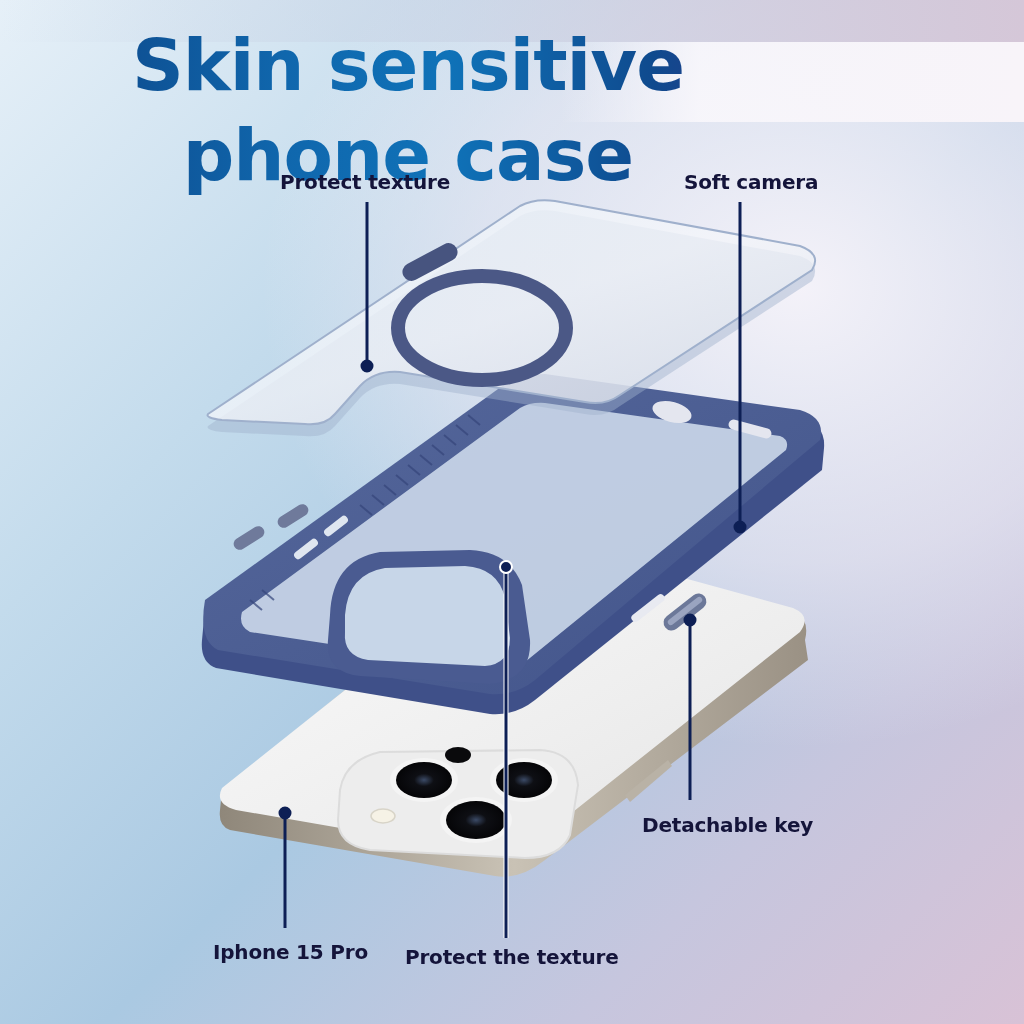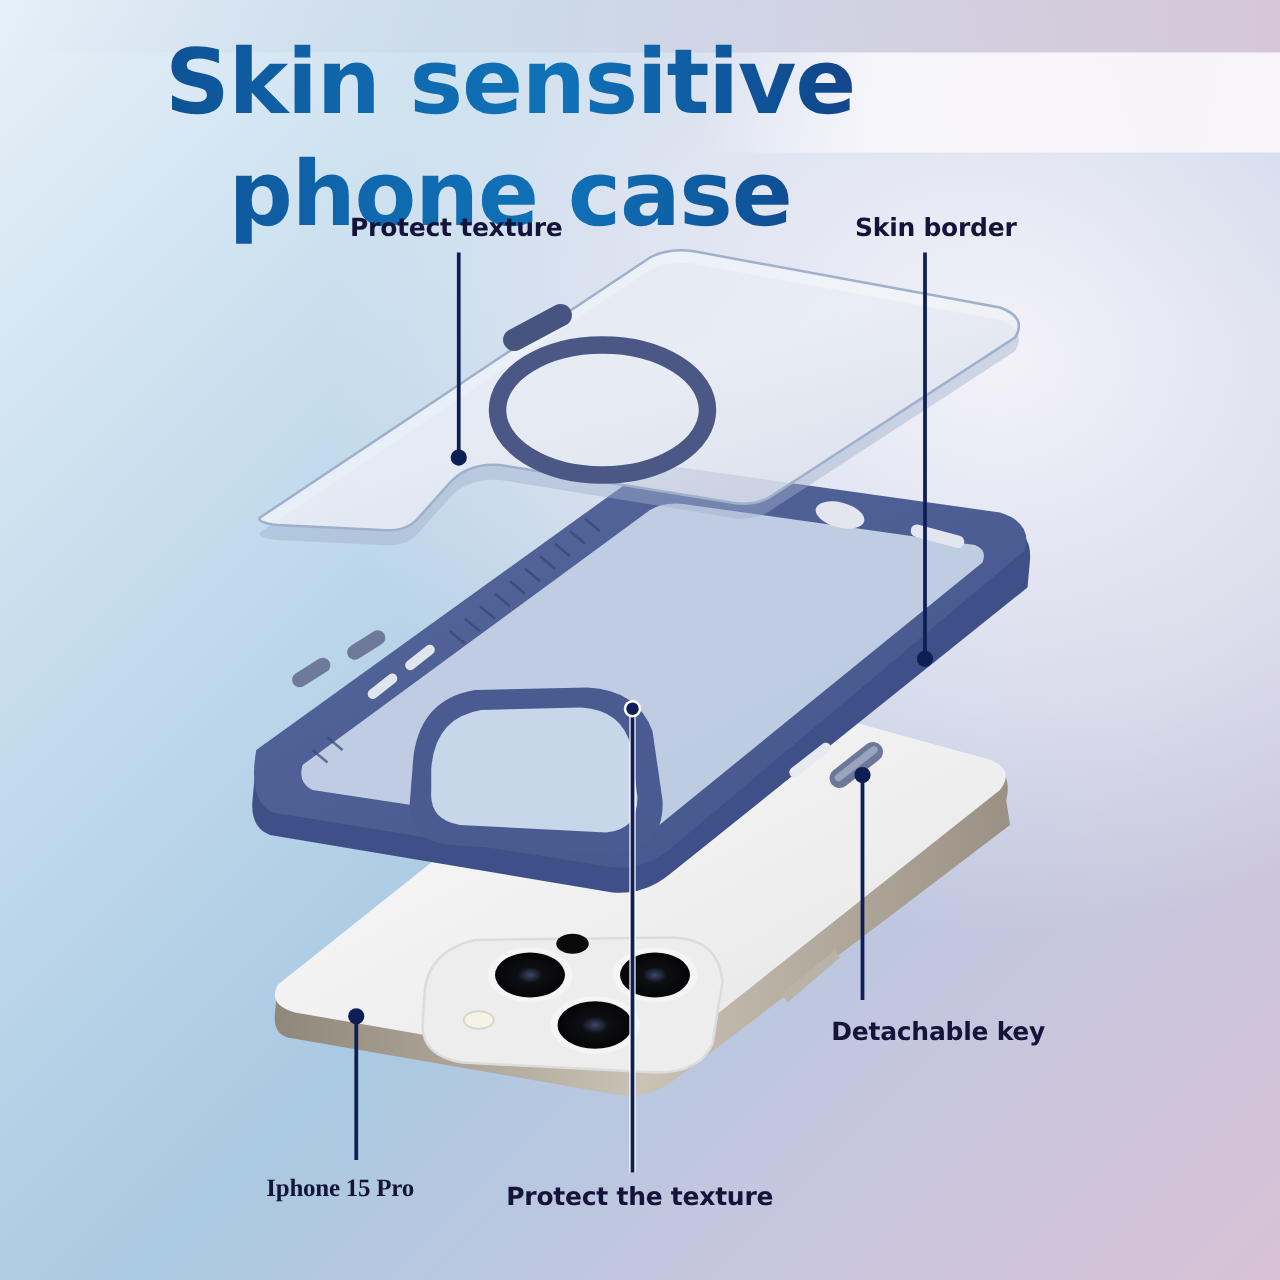--- a/index.html
+++ b/index.html
@@ -149,7 +149,7 @@
 </svg>
 
 <div class="label" style="left:280px; top:170px;">Protect texture</div>
-<div class="label" style="left:684px; top:170px;">Skin border</div>
+<div class="label" style="left:684px; top:170px;">Soft camera</div>
 <div class="label" style="left:642px; top:813px;margin-left:23px;">Detachable key</div>
 <div class="label" style="left:213px; top:940px;font-family:Liberation Serif, serif;">Iphone 15 Pro</div>
 <div class="label" style="left:405px; top:945px;">Protect the texture</div>

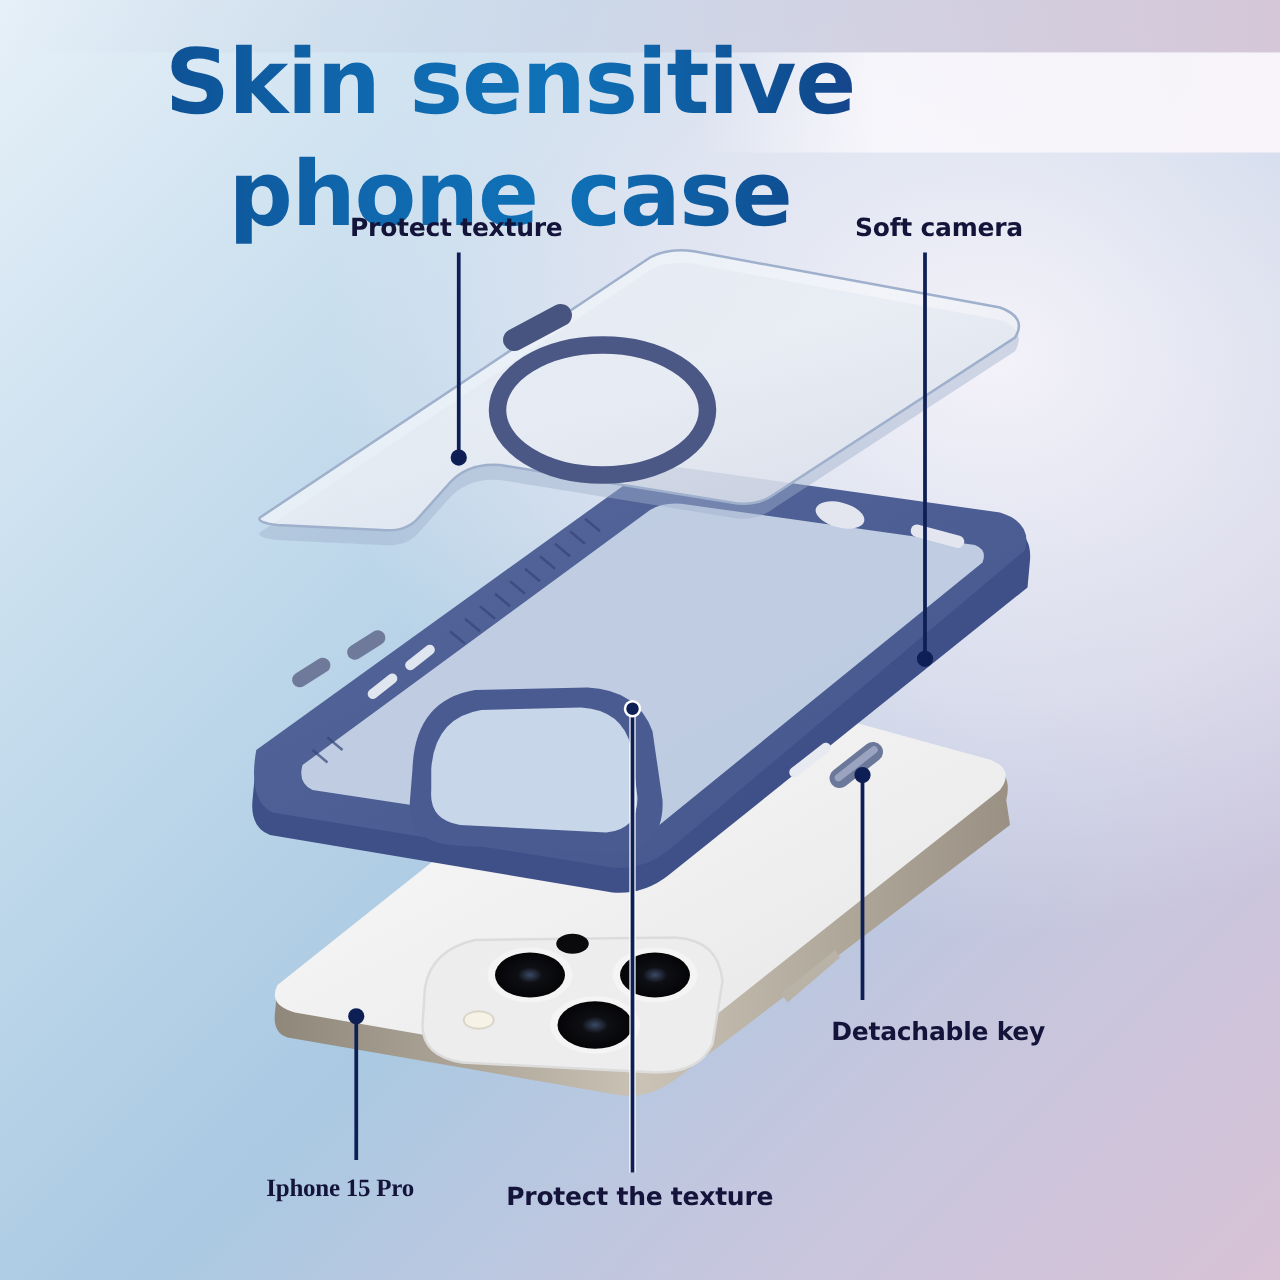--- a/index.html
+++ b/index.html
@@ -150,7 +150,7 @@
 
 <div class="label" style="left:280px; top:170px;">Protect texture</div>
 <div class="label" style="left:684px; top:170px;">Soft camera</div>
-<div class="label" style="left:642px; top:813px;margin-left:23px;">Detachable key</div>
+<div class="label" style="left:642px; top:813px;">Detachable key</div>
 <div class="label" style="left:213px; top:940px;font-family:Liberation Serif, serif;">Iphone 15 Pro</div>
 <div class="label" style="left:405px; top:945px;">Protect the texture</div>
 

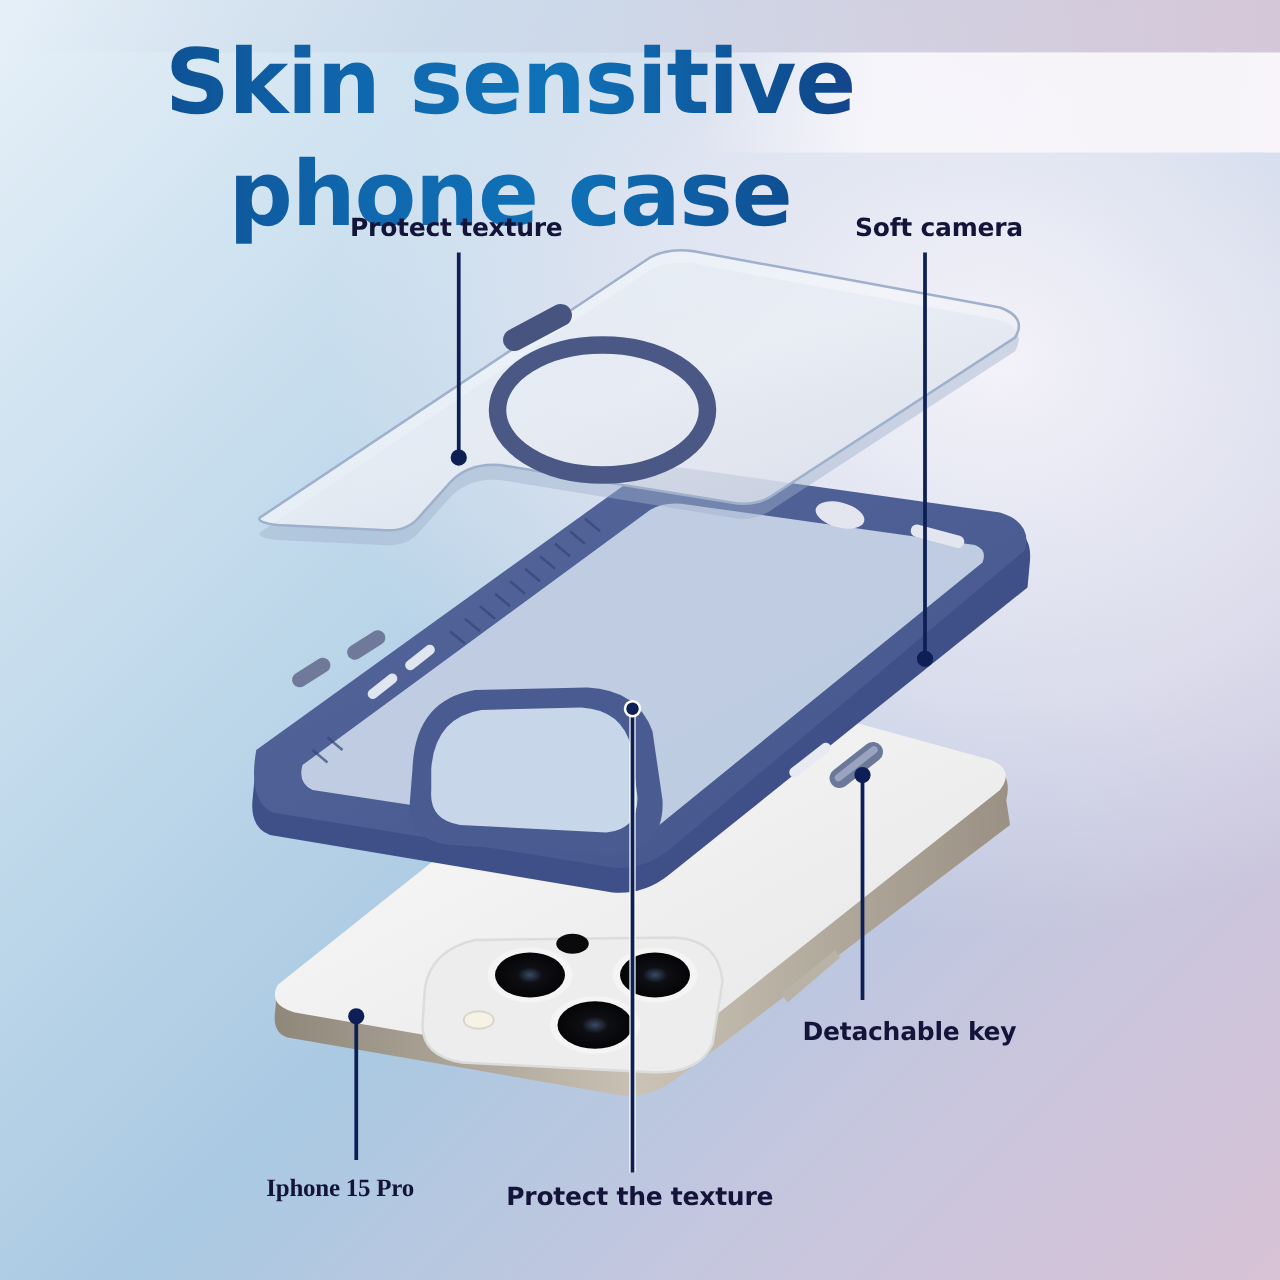--- a/index.html
+++ b/index.html
@@ -151,7 +151,7 @@
 <div class="label" style="left:280px; top:170px;">Protect texture</div>
 <div class="label" style="left:684px; top:170px;">Soft camera</div>
 <div class="label" style="left:642px; top:813px;">Detachable key</div>
-<div class="label" style="left:213px; top:940px;font-family:Liberation Serif, serif;">Iphone 15 Pro</div>
+<div class="label" style="left:213px; top:940px;">Iphone 15 Pro</div>
 <div class="label" style="left:405px; top:945px;">Protect the texture</div>
 
 </body></html>

